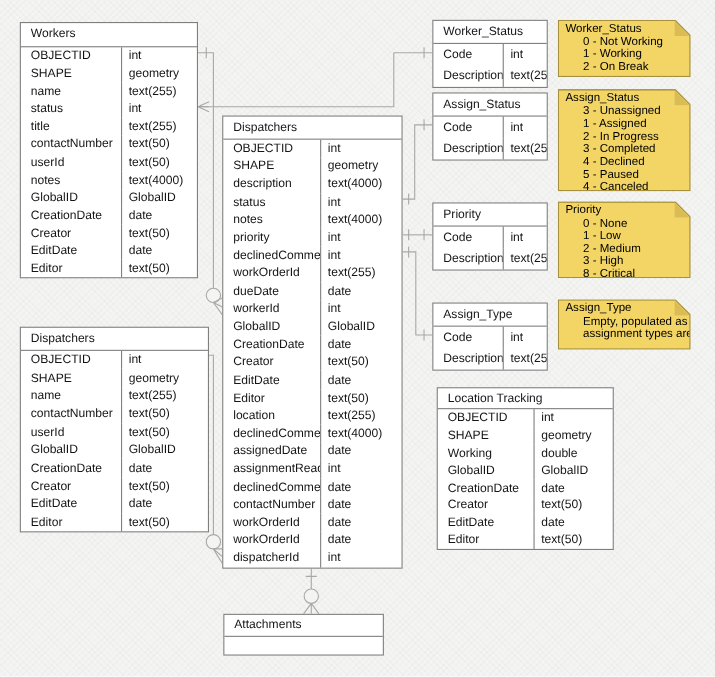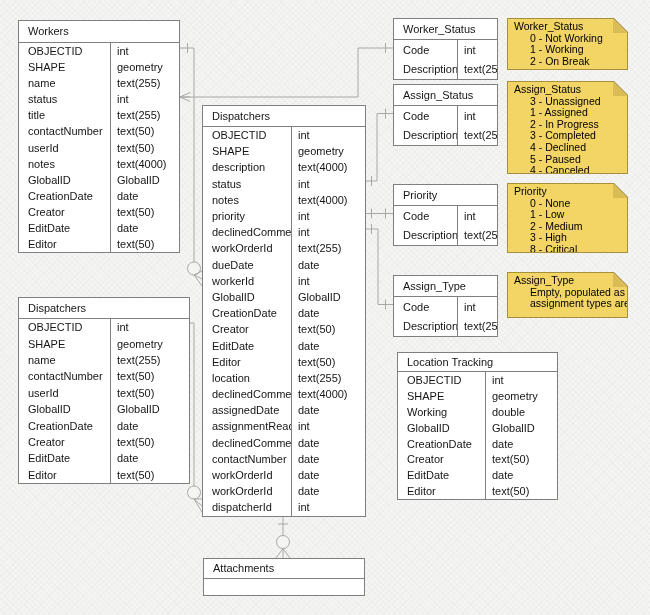--- a/index.html
+++ b/index.html
@@ -392,7 +392,7 @@
       </div>
     </div>
 
-  <div class="table-box" style="left:203px;top:558px;width:162px;--hh:19px;--rh:16px">
+  <div class="table-box" style="left:203px;top:558px;width:146px;--hh:19px;--rh:16px">
       <div class="tbl-header">Attachments</div>
       <div>
         <div class="tbl-row empty"></div>

